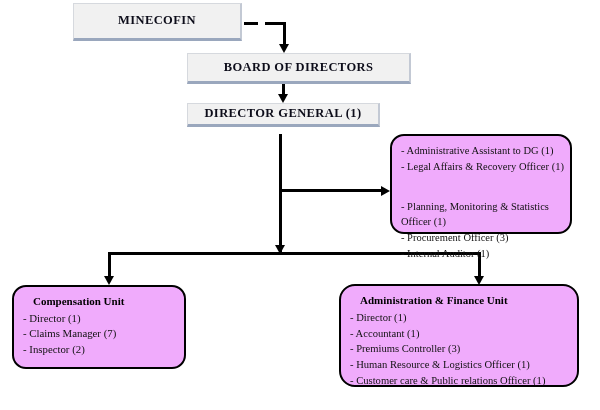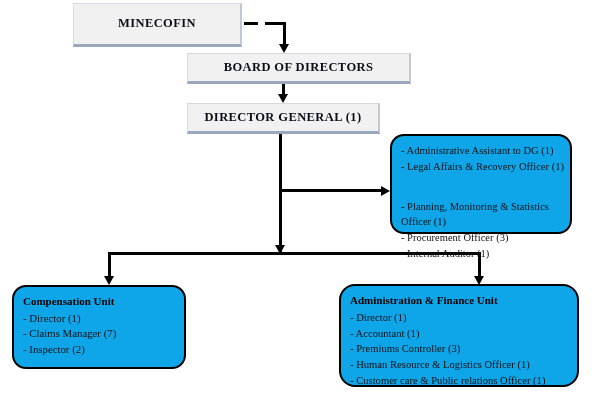--- a/index.html
+++ b/index.html
@@ -39,7 +39,7 @@
     line-height: 1.1;
   }
 
-  #box-minecofin { left: 73px;  top: 3px;   width: 169px; height: 44px; }
+  #box-minecofin { left: 73px;  top: 3px;   width: 169px; height: 38px; }
   #box-board     { left: 187px; top: 53px;  width: 224px; height: 31px; }
   #box-dg        { left: 187px; top: 103px; width: 193px; height: 31px; }
 

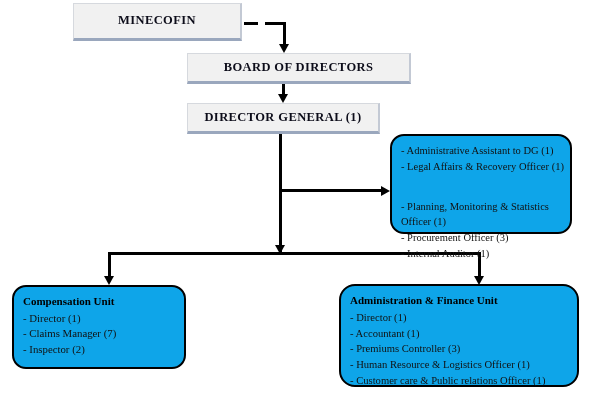--- a/index.html
+++ b/index.html
@@ -41,7 +41,7 @@
 
   #box-minecofin { left: 73px;  top: 3px;   width: 169px; height: 38px; }
   #box-board     { left: 187px; top: 53px;  width: 224px; height: 31px; }
-  #box-dg        { left: 187px; top: 103px; width: 193px; height: 31px; }
+  #box-dg        { left: 187px; top: 103px; width: 193px; height: 24px; }
 
   #box-board .gb-label,
   #box-dg .gb-label { font-size: 12.5px; }

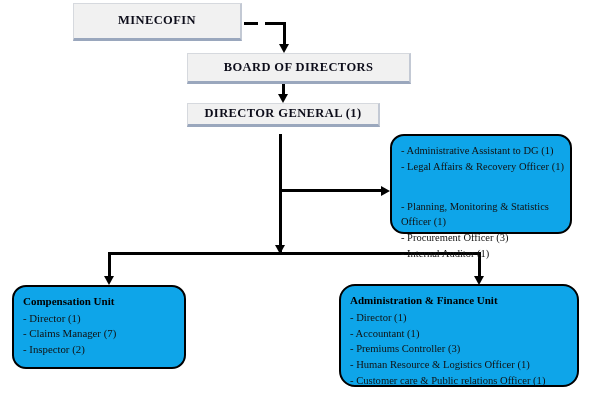--- a/index.html
+++ b/index.html
@@ -49,7 +49,7 @@
   
   .round-box {
     position: absolute;
-    background: #0ea5e9;
+    background: #f0abfc;
     border: 2.5px solid #000000;
     border-radius: 14px;
     box-sizing: border-box;

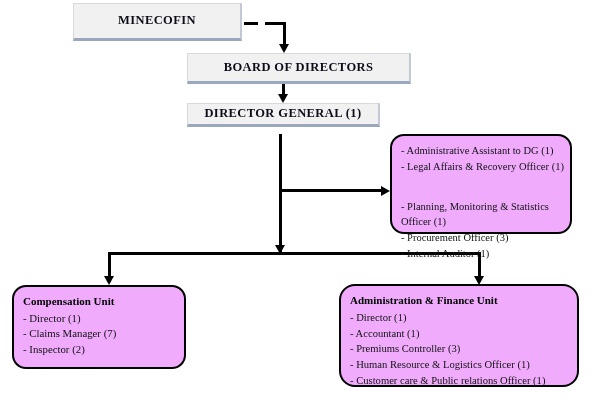--- a/index.html
+++ b/index.html
@@ -59,7 +59,7 @@
     font-weight: bold;
     font-size: 11px;
     line-height: 1.42;
-    margin: 0 0 1px 0;
+    margin: 0 0 1px 10px;
     color: #000;
   }
   .round-box ul {

